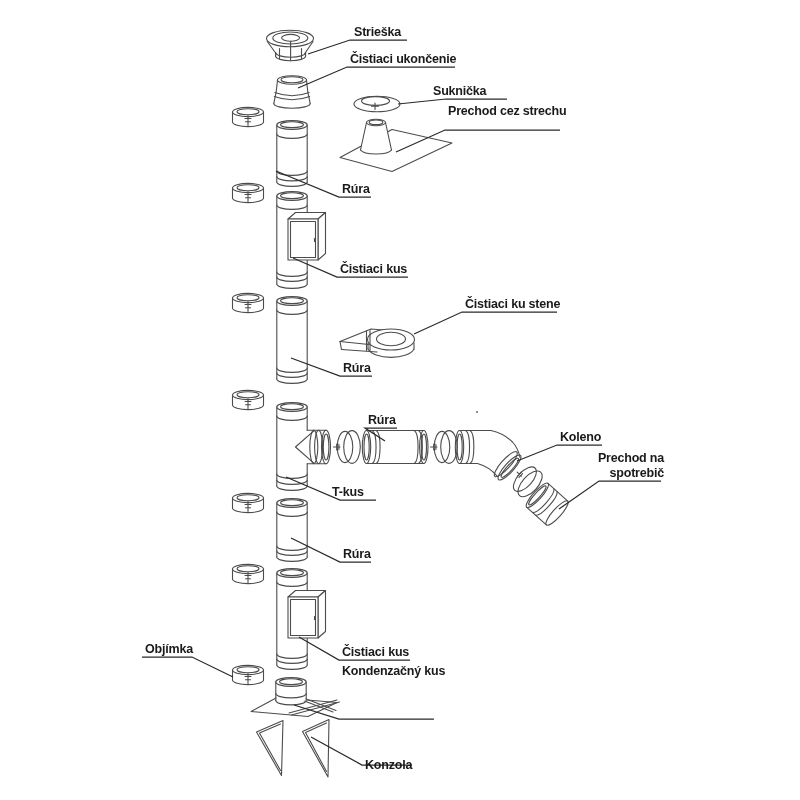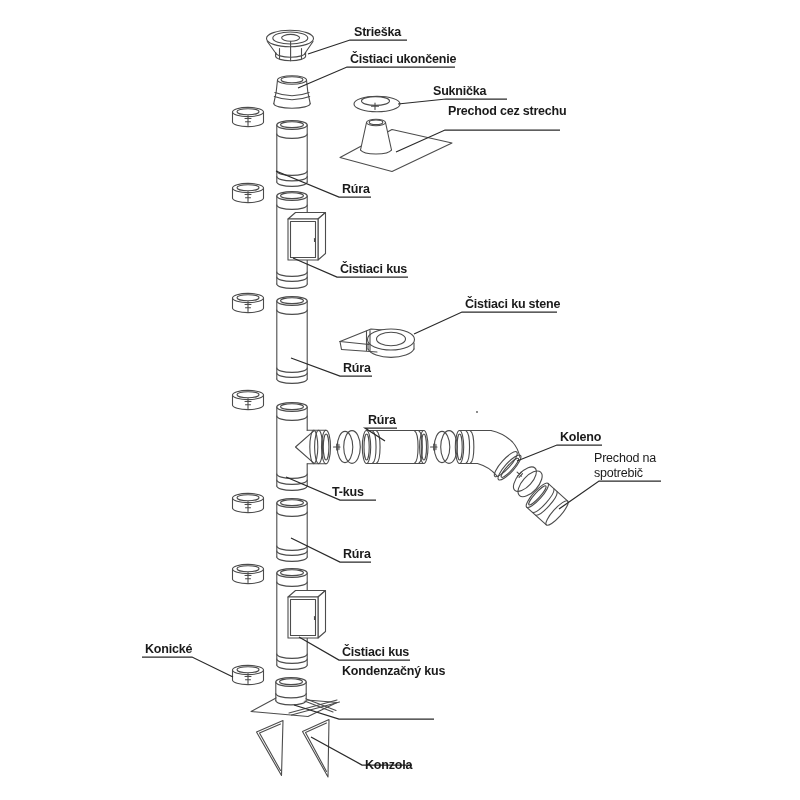--- a/index.html
+++ b/index.html
@@ -11,8 +11,8 @@
   .ann{stroke:#2a2a2a;stroke-width:1.25;fill:none;stroke-linejoin:miter;}
   .lbl{position:absolute;font-weight:700;font-size:12.5px;line-height:15px;color:#1a1a1a;
        letter-spacing:-0.2px;white-space:nowrap;z-index:2;}
-  .lbl2{position:absolute;font-weight:400;font-size:12.5px;line-height:15px;color:#1a1a1a;
-        letter-spacing:-0.2px;text-align:left;width:70px;z-index:2;}
+  .lbl2{position:absolute;font-weight:700;font-size:12.5px;line-height:15px;color:#1a1a1a;
+        letter-spacing:-0.2px;text-align:right;width:70px;z-index:2;}
 </style>
 </head>
 <body>

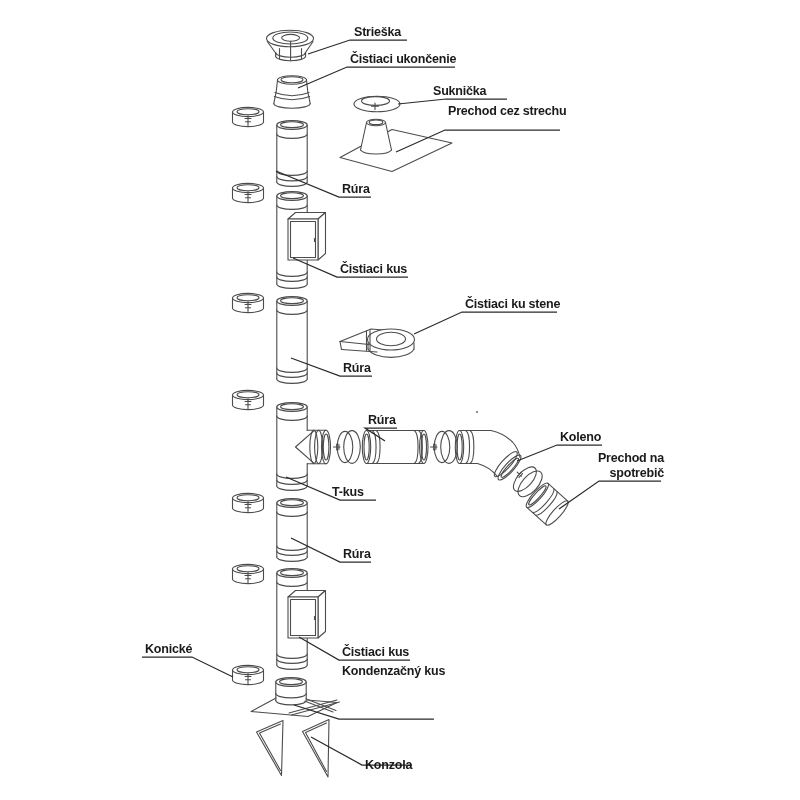--- a/index.html
+++ b/index.html
@@ -284,7 +284,7 @@
 <div class="lbl" style="left:332px;top:485px">T-kus</div>
 <div class="lbl" style="left:343px;top:547px">Rúra</div>
 <div class="lbl" style="left:342px;top:645px">Čistiaci kus</div>
-<div class="lbl" style="left:145px;top:642px">Konické</div>
+<div class="lbl" style="left:145px;top:642px">Objímka</div>
 <div class="lbl" style="left:342px;top:664px">Kondenzačný kus</div>
 <div class="lbl" style="left:365px;top:758px">Konzola</div>
 

